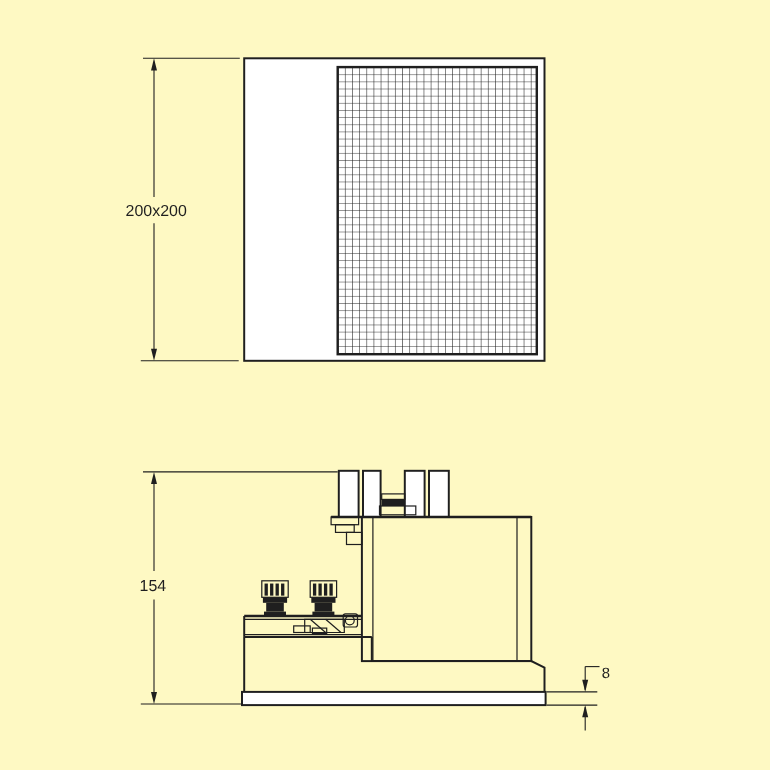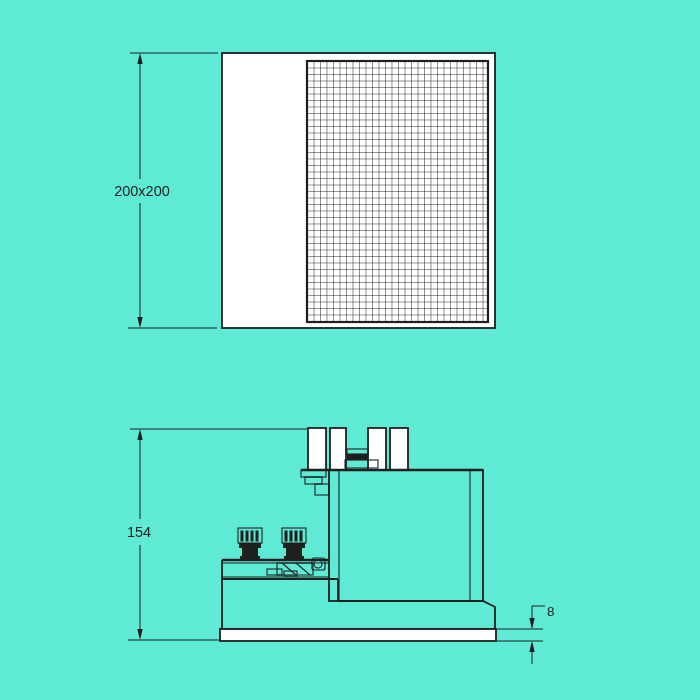--- a/index.html
+++ b/index.html
@@ -14,7 +14,7 @@
     position: relative;
     width: 700px;
     height: 700px;
-    background: #5eead4;
+    background: #fef9c3;
     overflow: hidden;
   }
   svg { display: block; }

